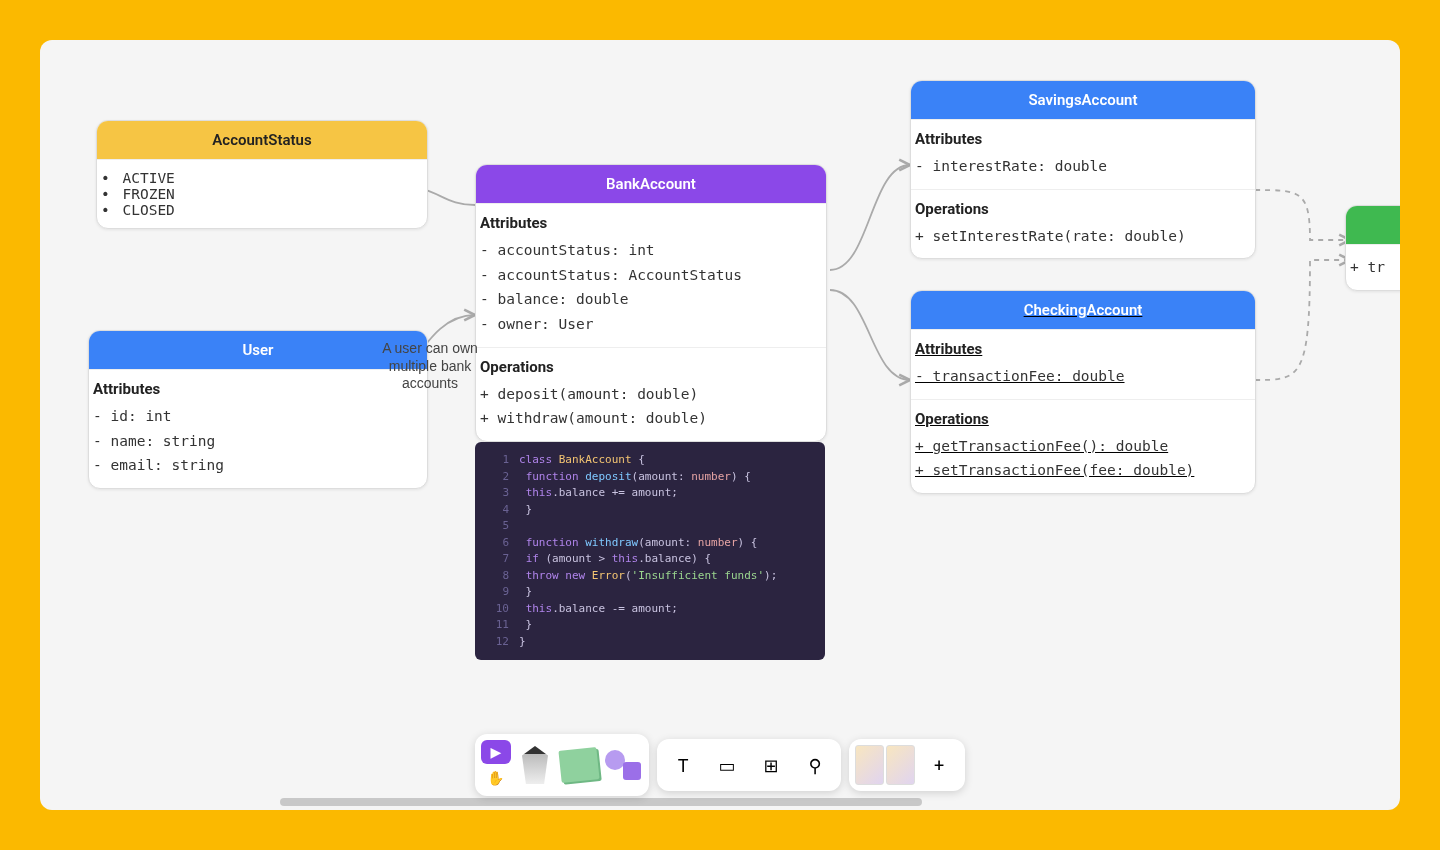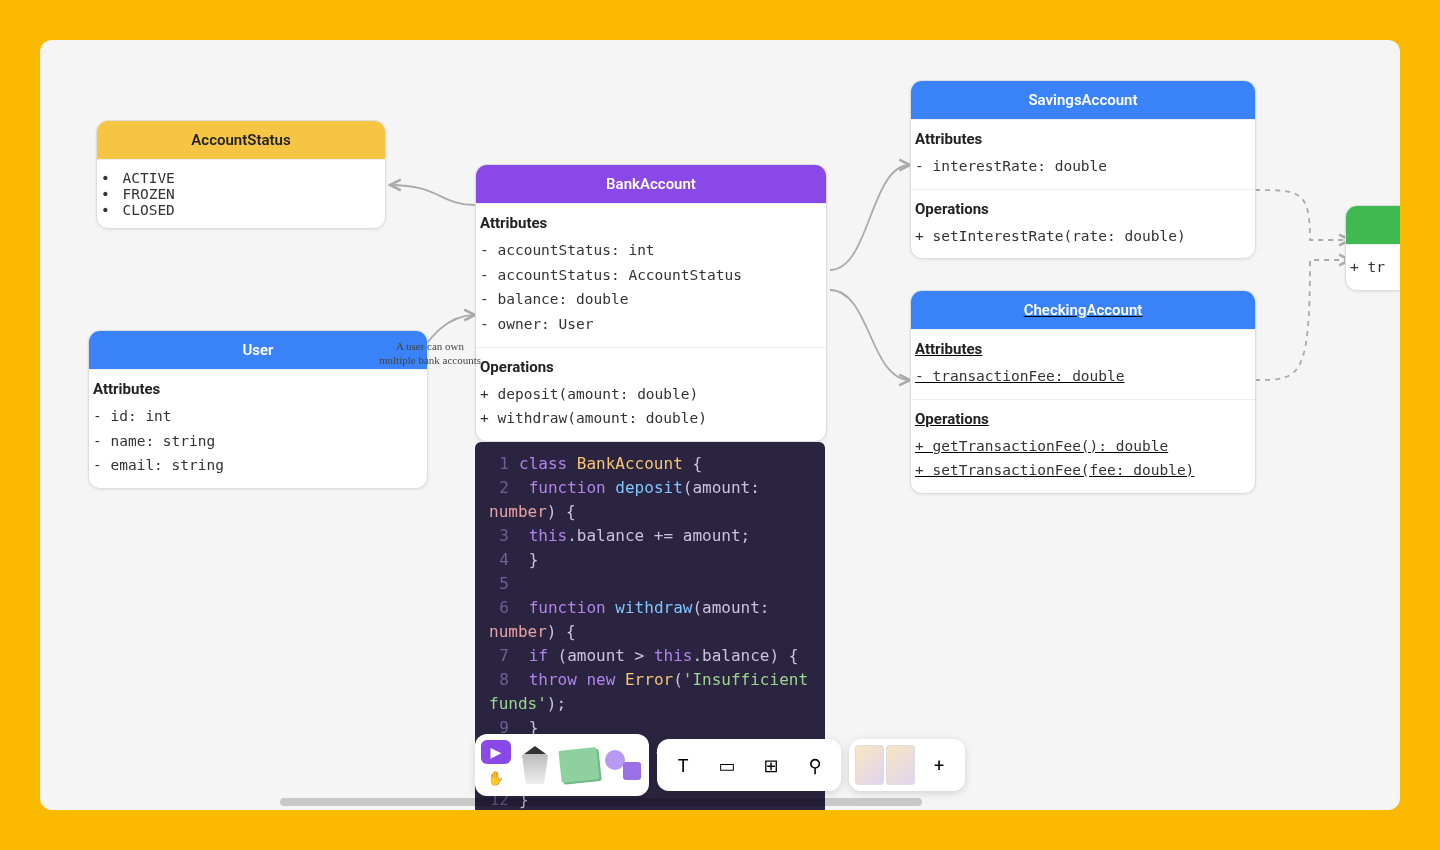--- a/index.html
+++ b/index.html
@@ -207,7 +207,7 @@
     <path d="M1215,340 C1260,340 1270,340 1270,220 L1310,220" fill="none" stroke="#aaa" stroke-width="1.8" stroke-dasharray="5,5" marker-end="url(#arrow)"></path>
   </svg>
 
-  <div class="node" style="left:56px; top:80px; width:290px;">
+  <div class="node" style="left:56px; top:80px; width:332px;">
     <div class="node-header hdr-yellow">AccountStatus</div>
     <div class="node-section">
       <ul>

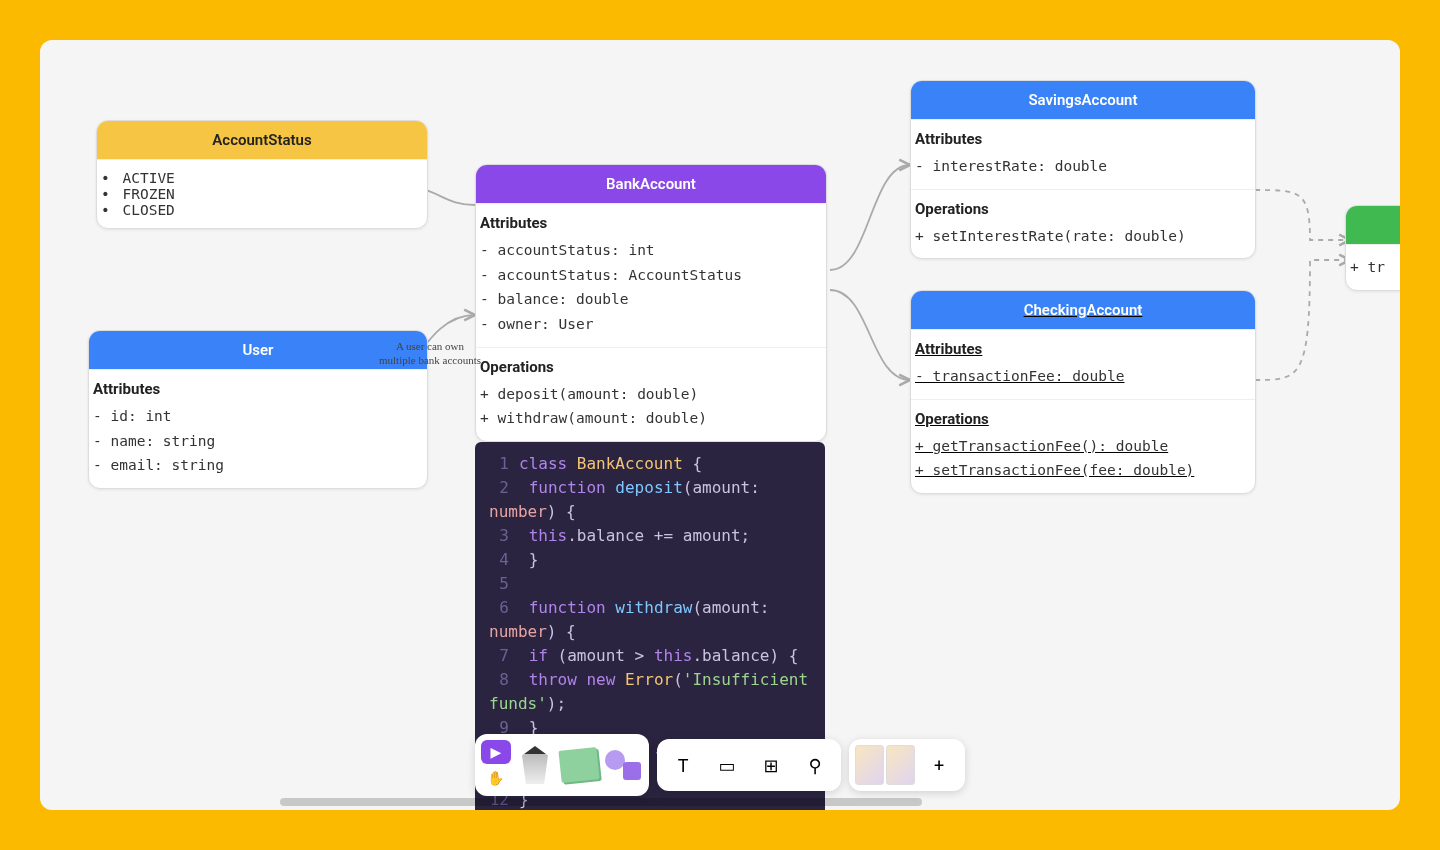--- a/index.html
+++ b/index.html
@@ -58,8 +58,8 @@
 .attr-line, .op { line-height: 1.7; }
 .edge-label {
   position: absolute;
-  font-family: Liberation Serif, serif;
-  font-size: 11px;
+  font-family: Liberation Sans, sans-serif;
+  font-size: 14px;
   color: #444;
   text-align: center;
   line-height: 1.25;

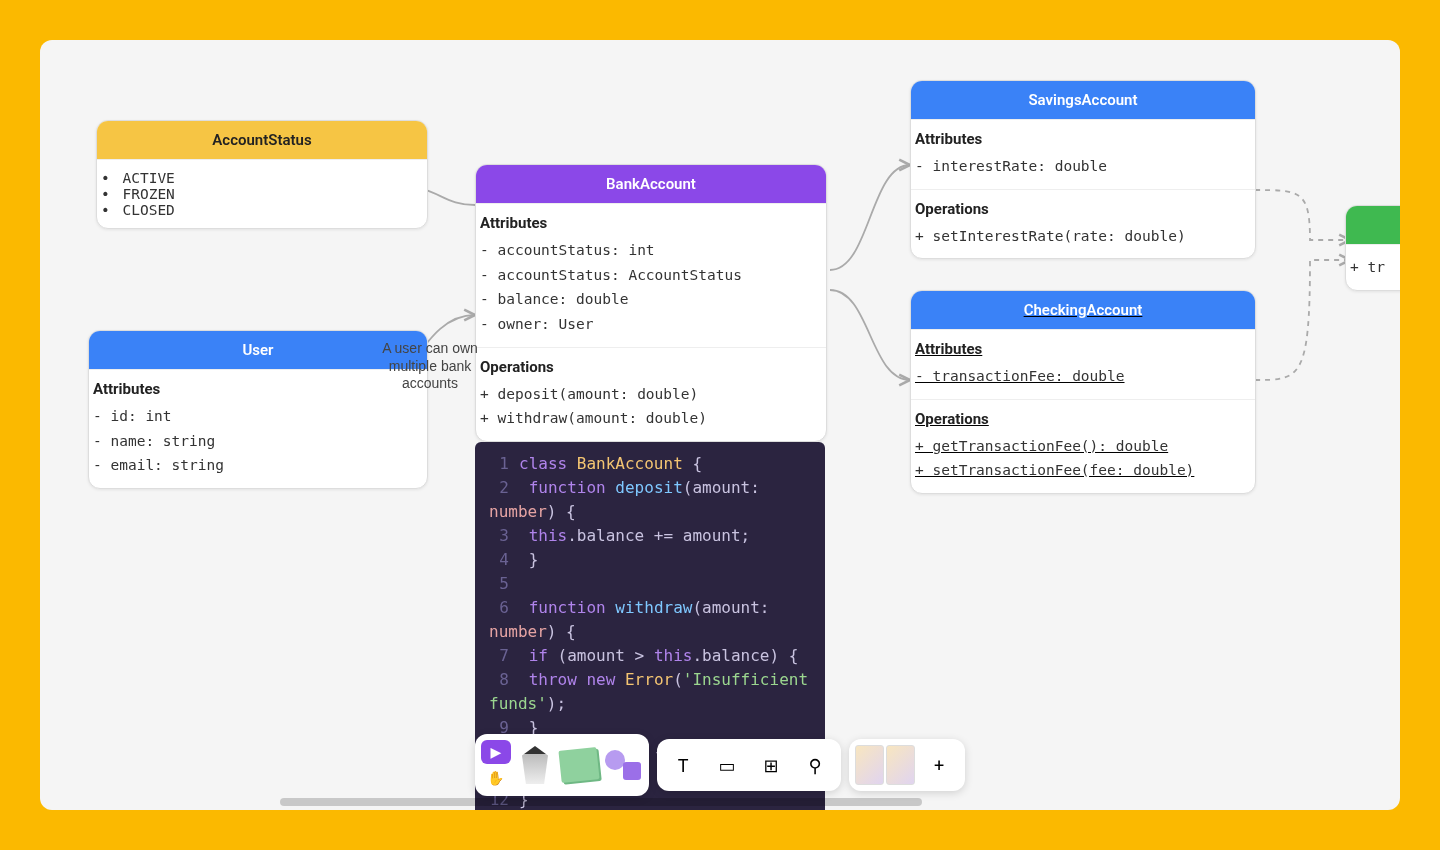--- a/index.html
+++ b/index.html
@@ -70,7 +70,7 @@
   border-radius: 6px;
   padding: 10px 14px;
   font-family: "SF Mono", Menlo, Consolas, monospace;
-  font-size: 16px;
+  font-size: 11px;
   color: #c9c3e0;
   line-height: 1.5;
 }

